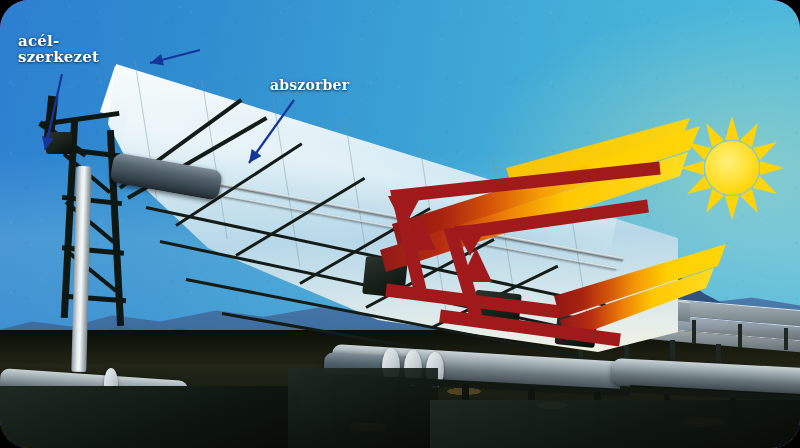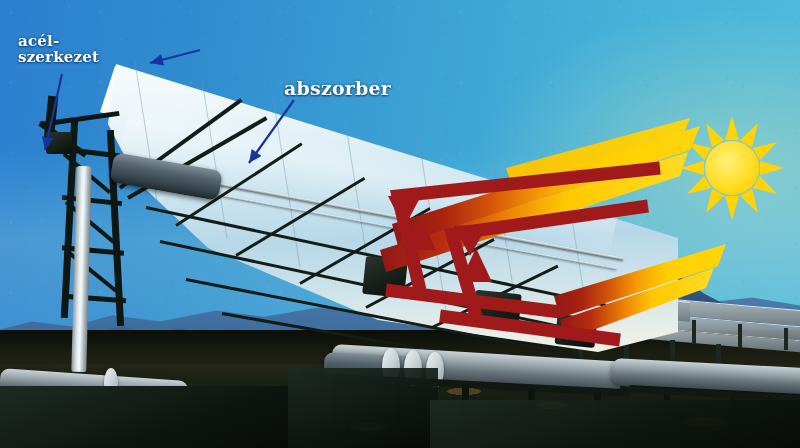--- a/index.html
+++ b/index.html
@@ -8,6 +8,7 @@
     position:relative;width:800px;height:448px;overflow:hidden;
     font-family:"Liberation Sans", sans-serif;
     background:#d946ef;
+    border-radius:29px;
   }
   #stage *{box-sizing:border-box;}
   .layer{position:absolute;inset:0;}

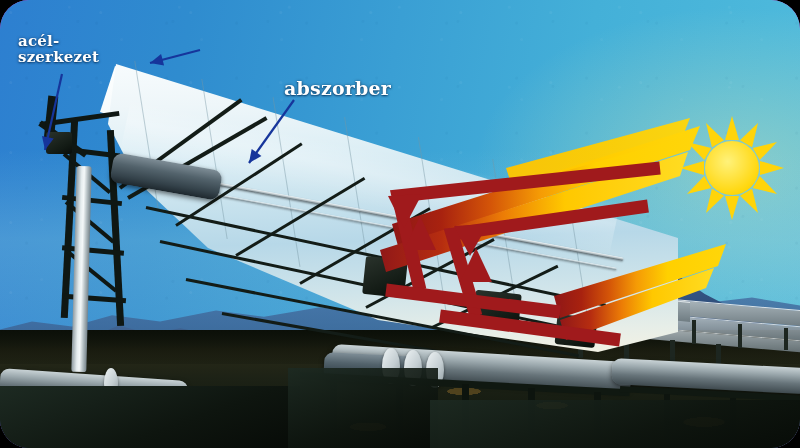--- a/index.html
+++ b/index.html
@@ -375,7 +375,7 @@
 szerkezet</div>
 
 
-  <div class="label" style="left:284px;top:78px;font-size:19px;">abszorber</div>
+  <div class="label" style="left:270px;top:78px;font-size:14px;">abszorber</div>
 
 </div>
 

